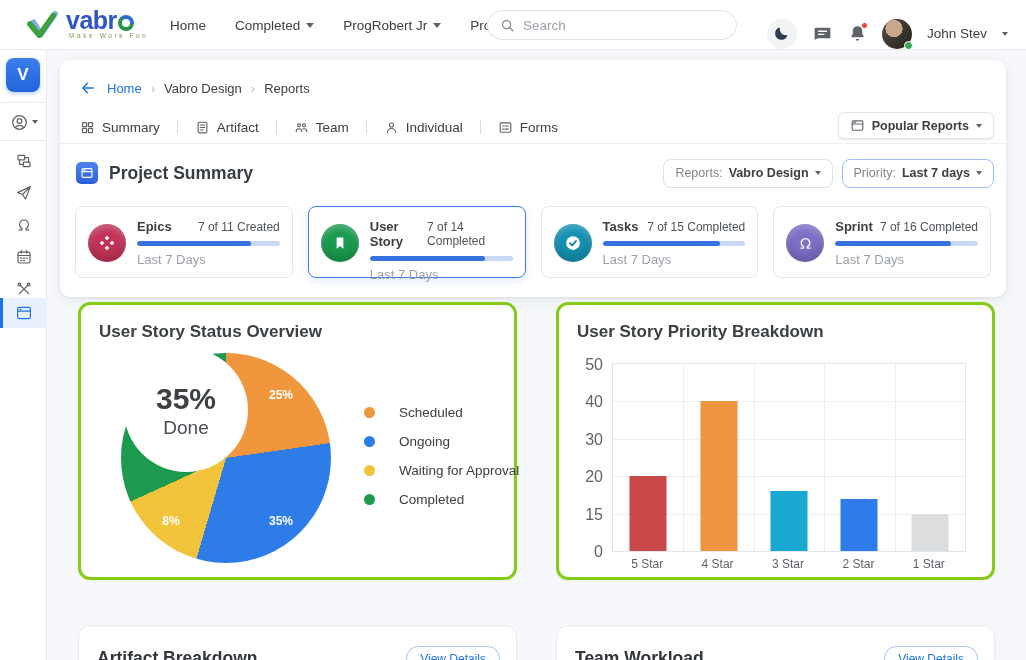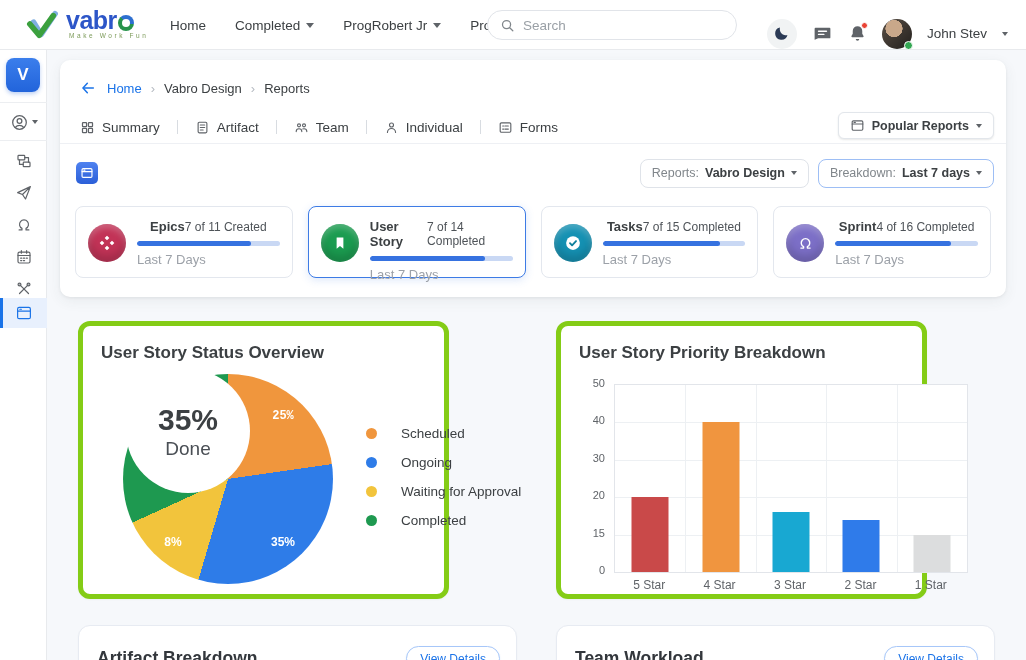--- a/index.html
+++ b/index.html
@@ -369,6 +369,7 @@
             <line x1="6.5" y1="7" x2="8.5" y2="7"></line>
         </svg>
       </span>
+      <span class="ps-title">Project Summary</span>
       <span class="filters">
         <span class="filter-pill pill-gray">
           <span class="flabel">Reports:</span>

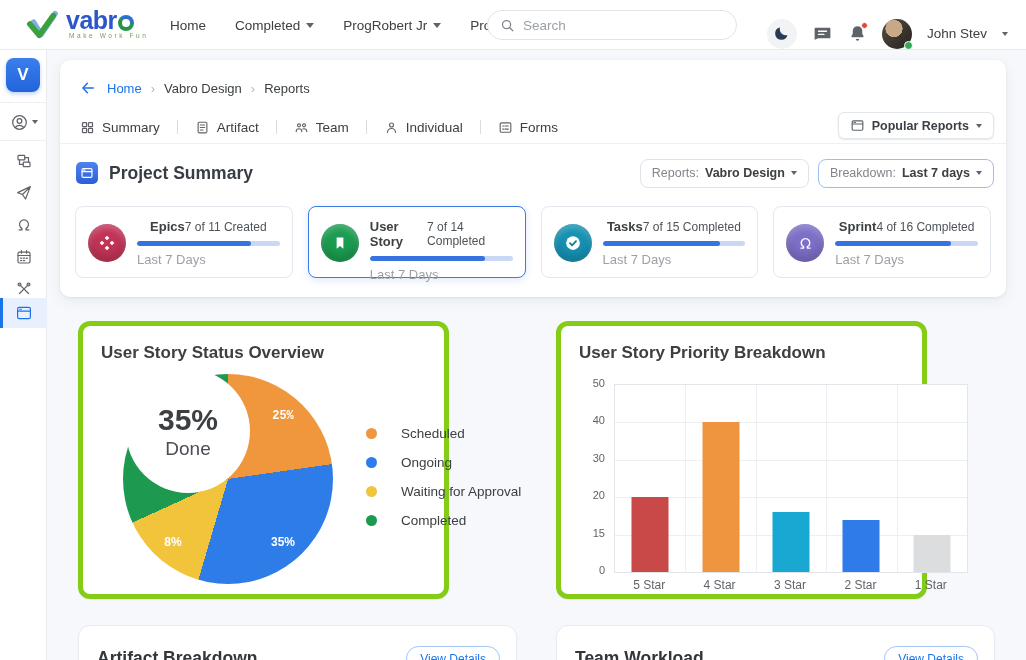--- a/index.html
+++ b/index.html
@@ -377,7 +377,7 @@
           <span class="caret sm"></span>
         </span>
         <span class="filter-pill pill-blue">
-          <span class="flabel">Breakdown:</span>
+          <span class="flabel">Priority:</span>
           <span class="fvalue">Last 7 days</span>
           <span class="caret sm"></span>
         </span>

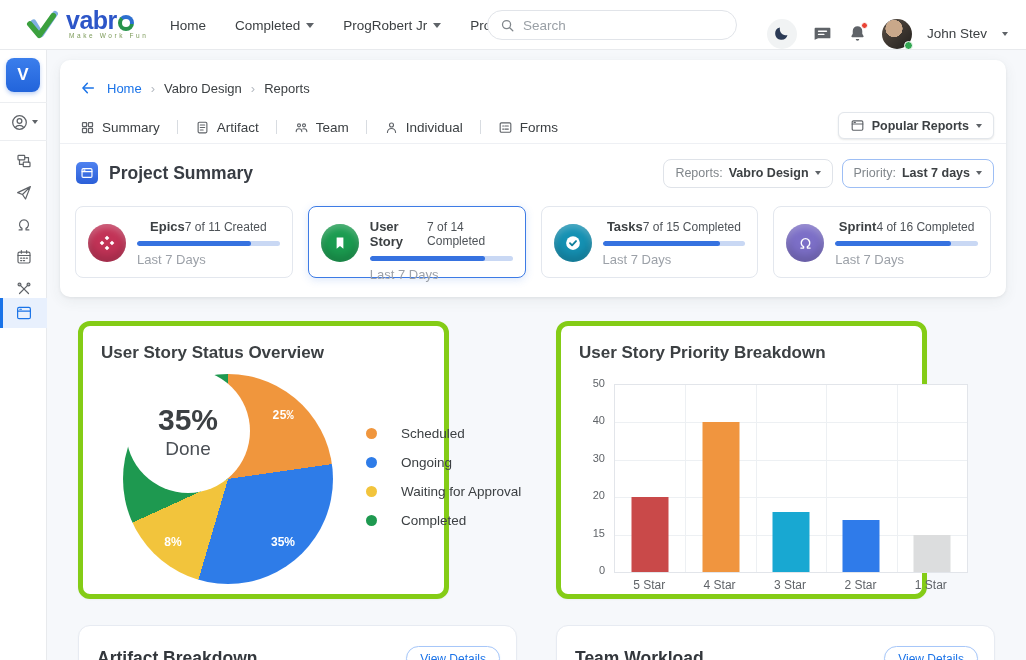--- a/index.html
+++ b/index.html
@@ -88,7 +88,7 @@
   .stat-icon { position:absolute; left:12px; top:17px; width:38px; height:38px; border-radius:50%;
     display:flex; align-items:center; justify-content:center; box-shadow:inset 0 -6px 10px rgba(0,0,0,.18), inset 0 4px 6px rgba(255,255,255,.25); }
   .stat-body { position:absolute; left:61px; right:12px; top:12px; bottom:10px; }
-  .stat-top { display:flex; justify-content:center; align-items:baseline; }
+  .stat-top { display:flex; justify-content:space-between; align-items:baseline; }
   .stat-name { font-size:13px; font-weight:700; color:#3C4043; }
   .stat-count { font-size:12px; color:#4E5358; }
   .stat-track { margin-top:7px; height:5px; border-radius:3px; background:#C9D8F4; overflow:hidden; }

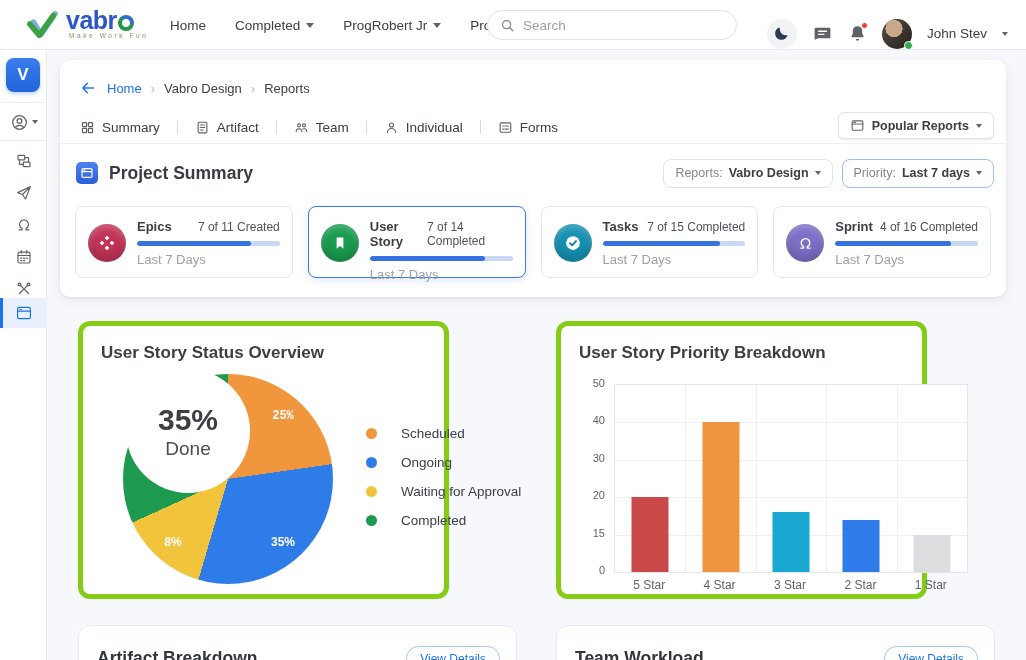--- a/index.html
+++ b/index.html
@@ -449,7 +449,7 @@
         <div class="stat-body">
           <div class="stat-top">
             <span class="stat-name">Sprint</span>
-            <span class="stat-count">4 of 16 Completed</span>
+            <span class="stat-count">7 of 16 Completed</span>
           </div>
           <div class="stat-track" style="background: rgb(201, 216, 244);">
               <div class="stat-fill" style="width: 81%; background: rgb(54, 114, 224);"></div>

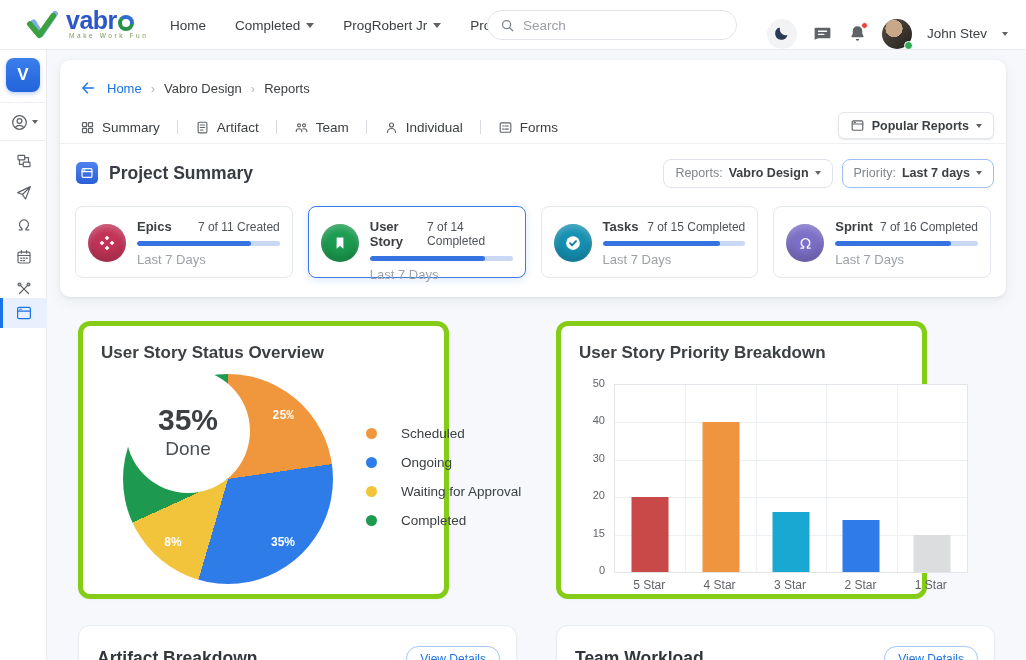--- a/index.html
+++ b/index.html
@@ -96,7 +96,7 @@
   .stat-period { margin-top:6px; font-size:13px; color:#9CA1A8; }
 
   
-  .chart-card { position:absolute; top:271px; width:371px; height:278px; background:#fff; border:5px solid #84cc16;
+  .chart-card { position:absolute; top:252px; width:439px; height:278px; background:#fff; border:3px solid #84cc16;
     border-radius:12px; box-shadow:0 1px 2px rgba(60,64,67,.04); }
   .card-a { left:31px; } .card-b { left:509px; }
   .chart-title { position:absolute; left:18px; top:17px; font-size:17px; font-weight:700; color:#3C4043; }

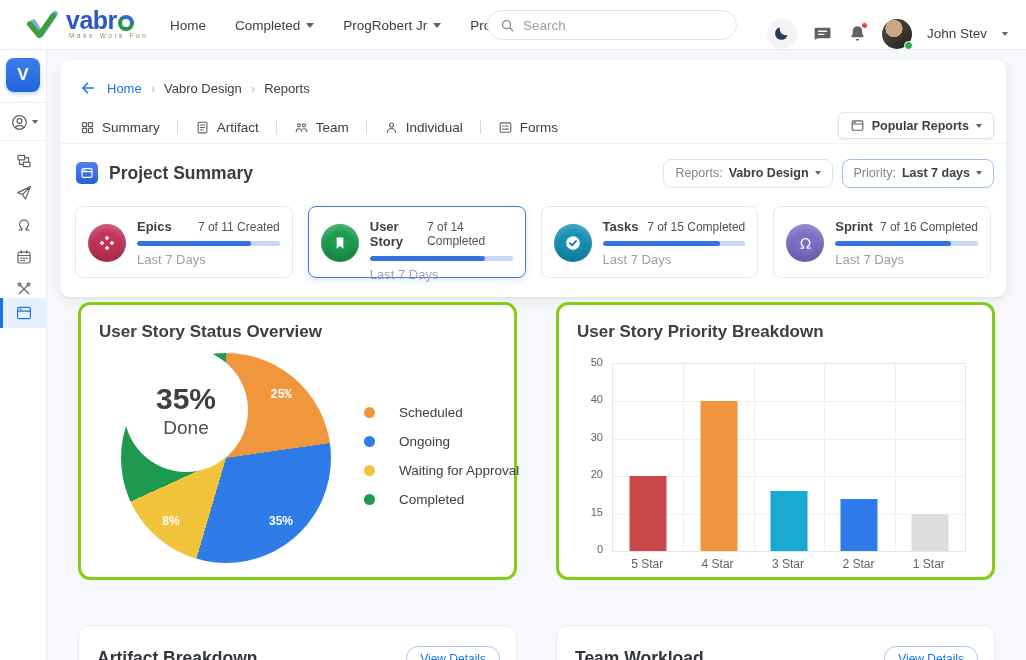--- a/index.html
+++ b/index.html
@@ -116,7 +116,7 @@
   .gridline-h { position:absolute; left:0; right:0; height:1px; background:#EDF0F3; }
   .gridline-v { position:absolute; top:0; bottom:0; width:1px; background:#EDF0F3; }
   .bar { position:absolute; bottom:0; width:37px; transform:translateX(-50%); }
-  .ytick { position:absolute; right:0; font-size:11px; color:#5F6368; text-align:left; }
+  .ytick { position:absolute; right:0; font-size:16px; color:#5F6368; text-align:left; }
   .yticks { position:absolute; left:10px; top:58px; width:34px; height:189px; }
   .xlabels { position:absolute; left:53px; top:252px; width:354px; height:16px; }
   .xlabel { position:absolute; transform:translateX(-50%); font-size:12px; color:#5F6368; white-space:nowrap; }

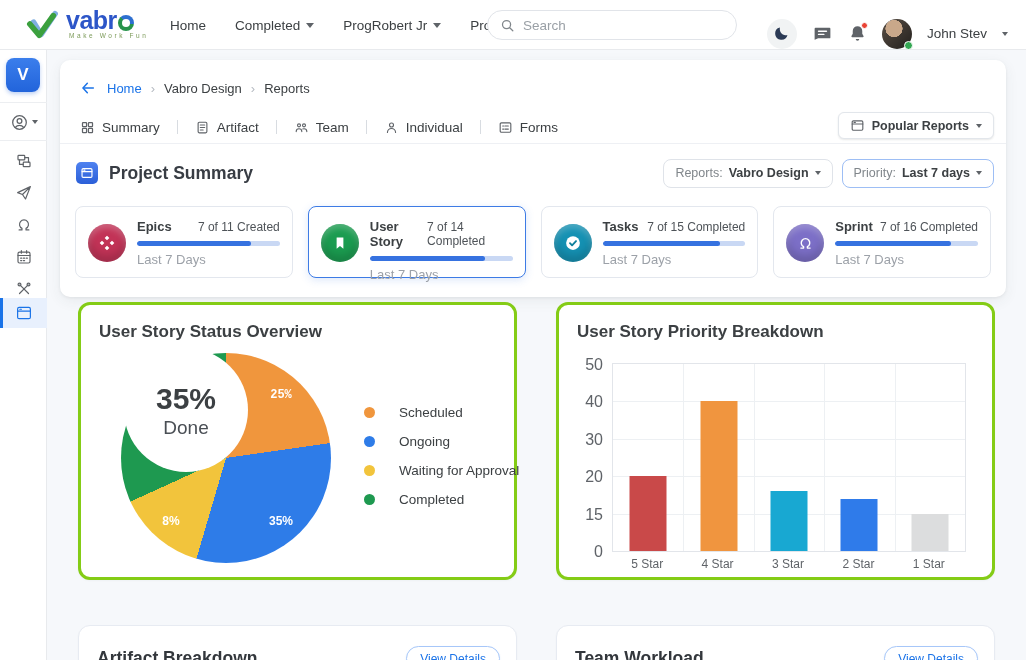--- a/index.html
+++ b/index.html
@@ -463,7 +463,7 @@
   <div class="chart-card card-a">
     <div class="chart-title">User Story Status Overview</div>
     <div class="donut" id="donut" style="background: conic-gradient(rgb(240, 150, 61) 0deg, rgb(240, 150, 61) 81.8182deg, rgb(46, 124, 232) 81.8182deg, rgb(46, 124, 232) 196.364deg, rgb(242, 196, 60) 196.364deg, rgb(242, 196, 60) 245.455deg, rgb(30, 153, 80) 245.455deg, rgb(30, 153, 80) 360deg);">
-        <span class="slice-label" style="left: 160.008px; top: 41.517px; font-family: Liberation Mono, monospace;">25%</span>
+        <span class="slice-label" style="left: 160.008px; top: 41.517px;">25%</span>
         <span class="slice-label" style="left: 160.008px; top: 168.483px;">35%</span>
         <span class="slice-label" style="left: 49.9917px; top: 168.483px;">8%</span>
         <span class="slice-label" style="left: 34.3347px; top: 59.5862px;">35%</span>

